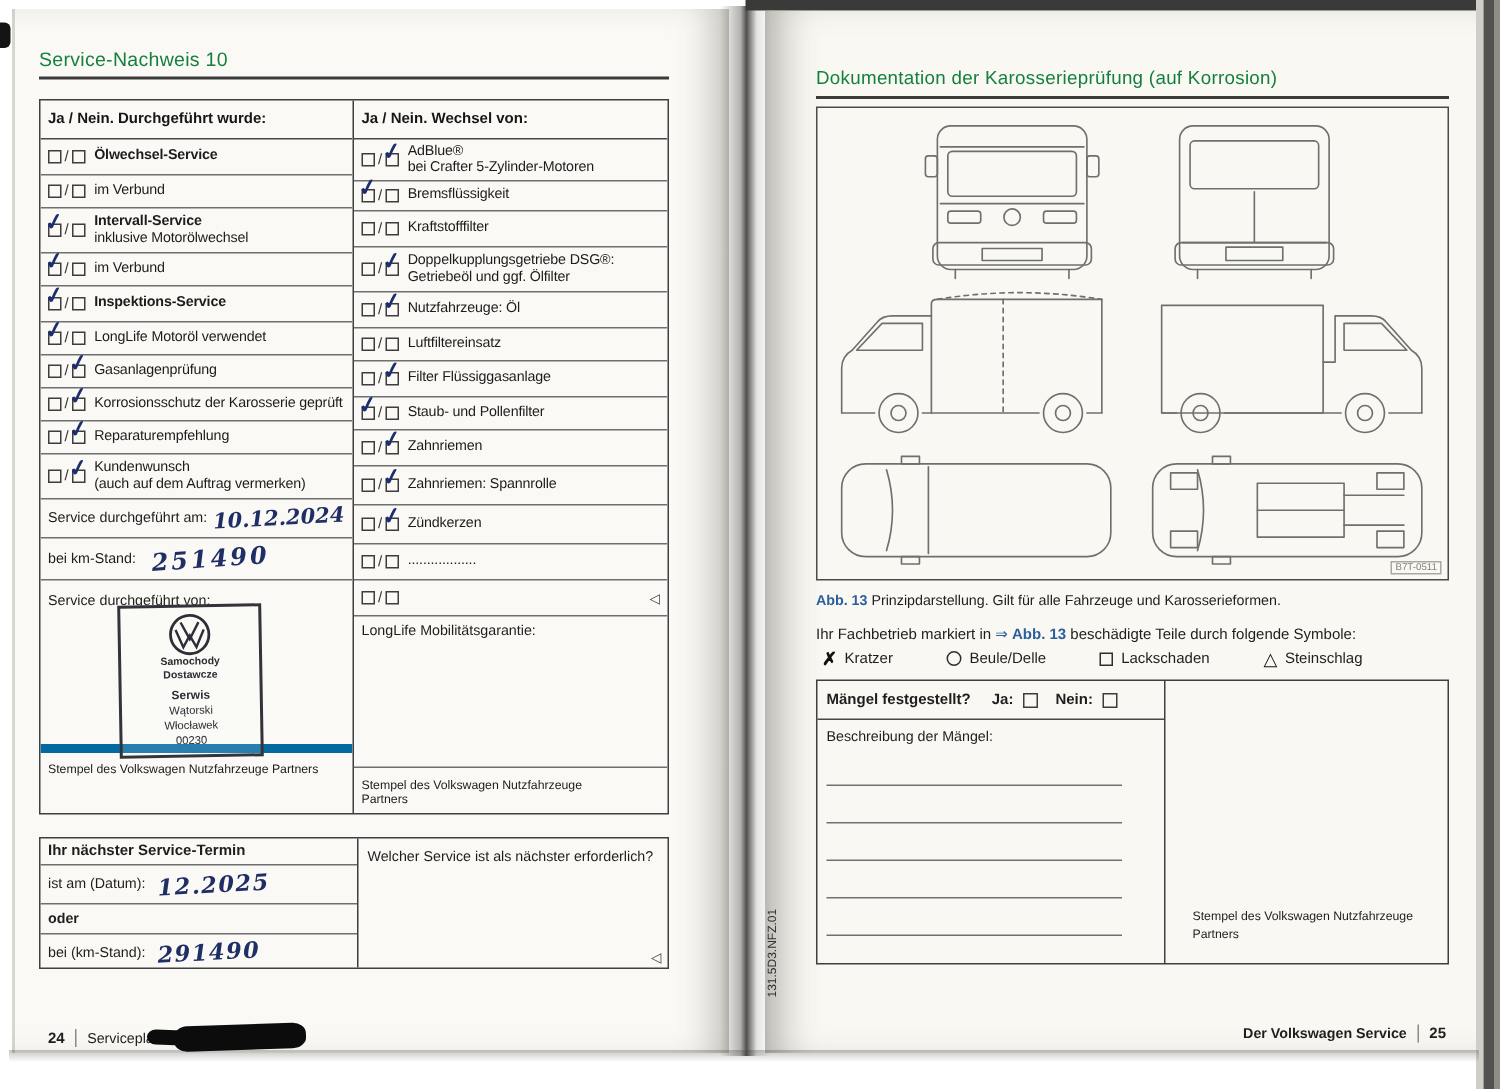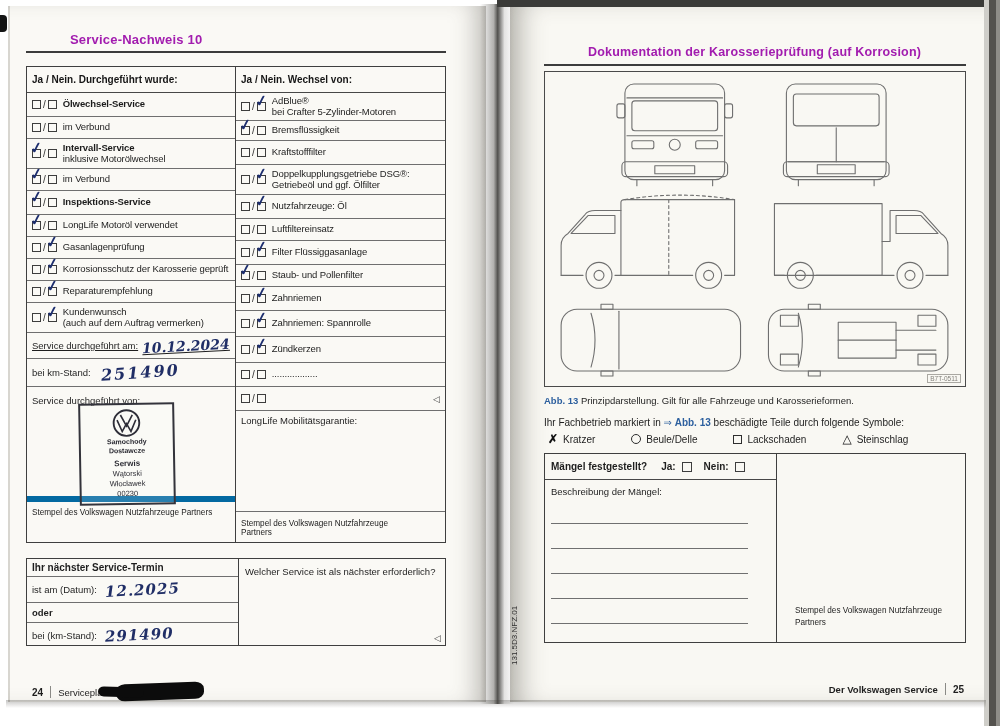--- a/index.html
+++ b/index.html
@@ -27,7 +27,7 @@
   #scribble-2{left:98px;top:687px;width:46px;height:10px;border-radius:6px/5px;transform:rotate(2deg);}
 
   
-  .title{position:absolute;color:#a21caf;font-weight:bold;font-size:13px;letter-spacing:.2px;margin-left:44px;}
+  .title{position:absolute;color:#15803d;font-weight:normal;font-size:13px;letter-spacing:.2px;}
   .rule{position:absolute;height:2px;background:#3c3c3c;}
   .hand{font-family:"DejaVu Serif",serif;font-style:italic;color:#202e66;font-weight:bold;}
 

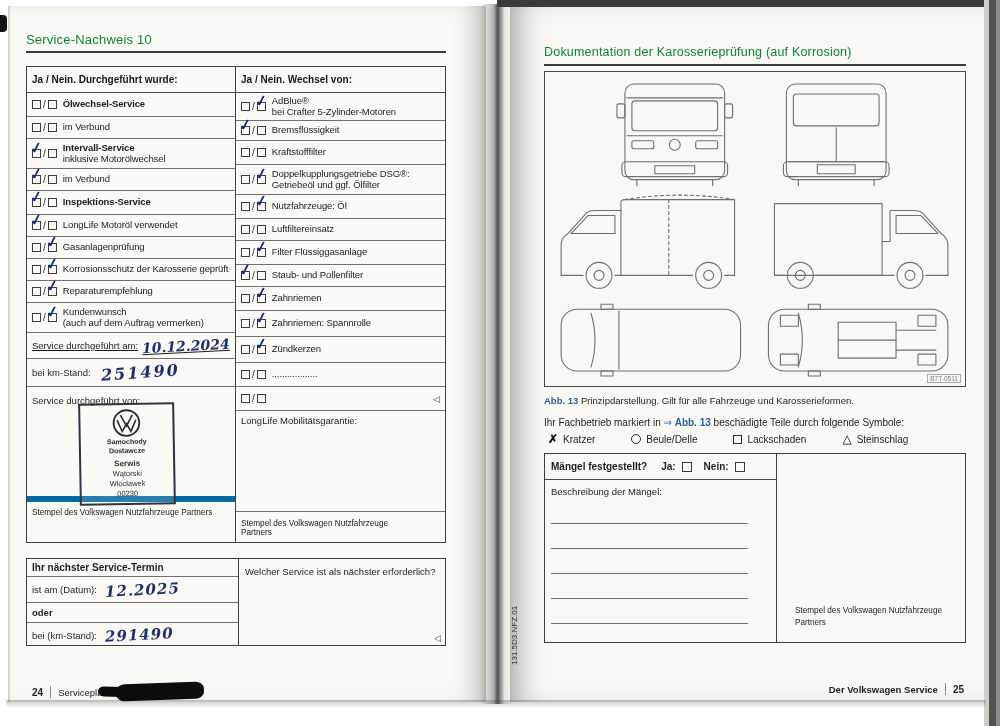--- a/index.html
+++ b/index.html
@@ -236,7 +236,7 @@
             </div>
           </div>
 
-        <div class="frow" style="height:26px;text-decoration:underline;">
+        <div class="frow" style="height:26px;">
           <span class="flabel">Service durchgeführt am:</span>
           <span class="hand hand-date">10.12.2024</span>
         </div>

